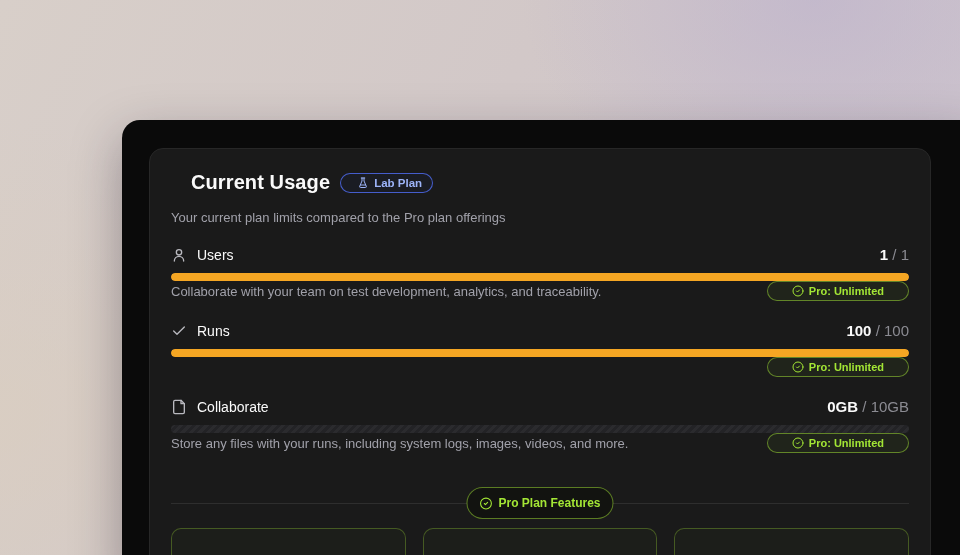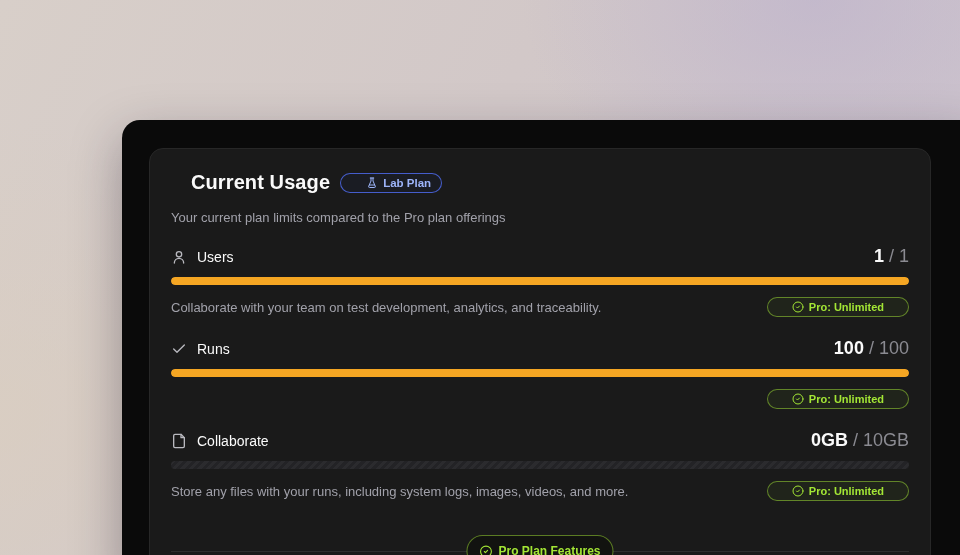--- a/index.html
+++ b/index.html
@@ -40,7 +40,7 @@
     color: #9db4f9;
     background: rgba(40,60,150,.08);
     font-size: 11.5px; font-weight: 600;
-    padding: 3px 10px 3px 25px; border-radius: 999px;
+    padding: 3px 10px 3px 16px; border-radius: 999px;
   }
   .plan-badge svg { stroke: #9db4f9; }
   .subtitle { margin-top: 16px; color: #a1a1aa; font-size: 13px; }

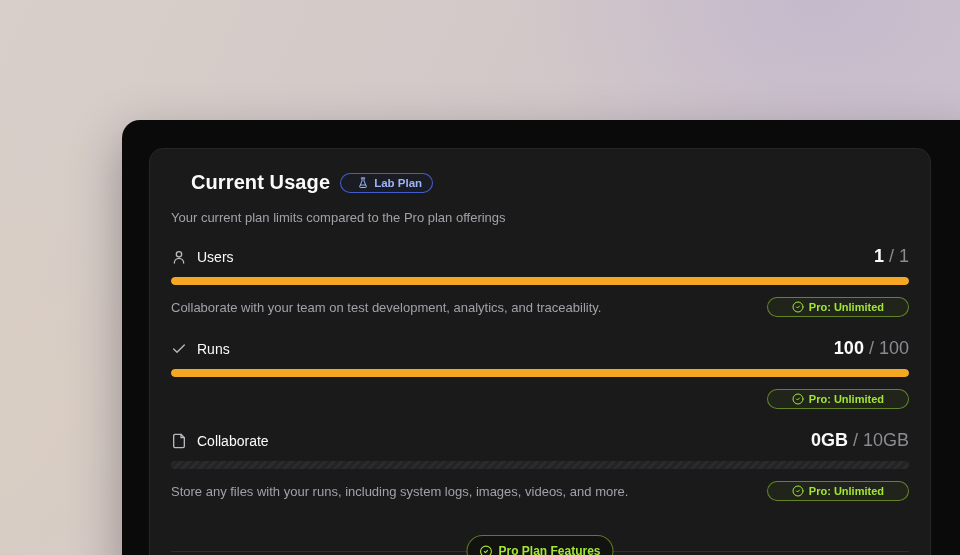--- a/index.html
+++ b/index.html
@@ -50,7 +50,7 @@
   .row-top { display: flex; align-items: center; }
   .row-label { display: flex; align-items: flex-start; gap: 10px; color: #fafafa; font-size: 14px; font-weight: 500; }
   .row-label svg { stroke: #b9b9bf; }
-  .row-value { margin-left: auto; font-size: 18px; color: #8b8b92; }
+  .row-value { margin-left: auto; font-size: 15px; color: #8b8b92; }
   .row-value .used { color: #fafafa; font-weight: 600; }
   .bar { margin-top: 10px; height: 8px; border-radius: 999px; overflow: hidden;
     background: repeating-linear-gradient(135deg, #2b2b2e 0 3px, #232326 3px 6px); }

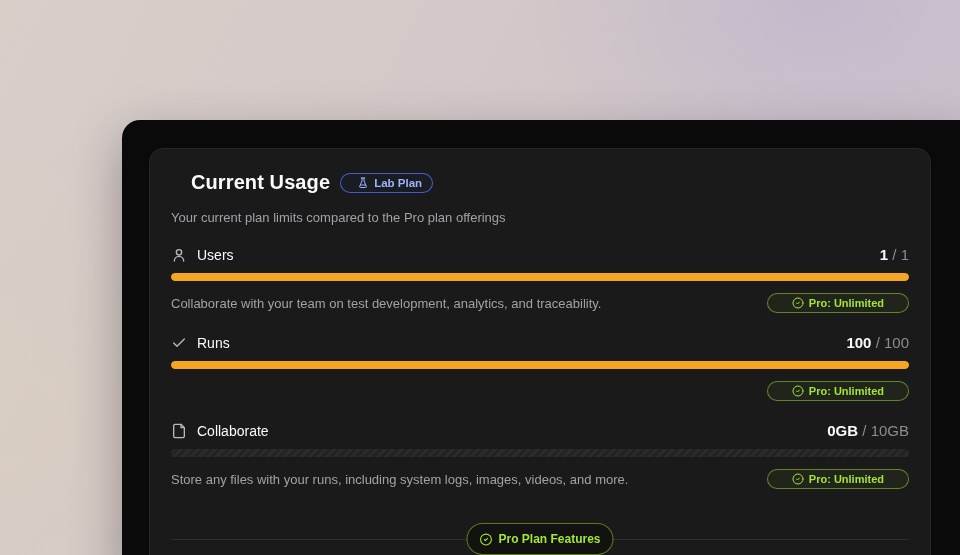--- a/index.html
+++ b/index.html
@@ -55,7 +55,7 @@
   .bar { margin-top: 10px; height: 8px; border-radius: 999px; overflow: hidden;
     background: repeating-linear-gradient(135deg, #2b2b2e 0 3px, #232326 3px 6px); }
   .bar-fill { height: 100%; border-radius: 999px; background: var(--accent_orange, #f5a623); width: 0; }
-  .row-bottom { margin-top: 12px; display: flex; align-items: center; }
+  .row-bottom { display: flex; align-items: center; }
   .row-desc { color: #a1a1aa; font-size: 13px; }
   .pro-badge {
     margin-left: auto; display: inline-flex; align-items: center; gap: 5px;

